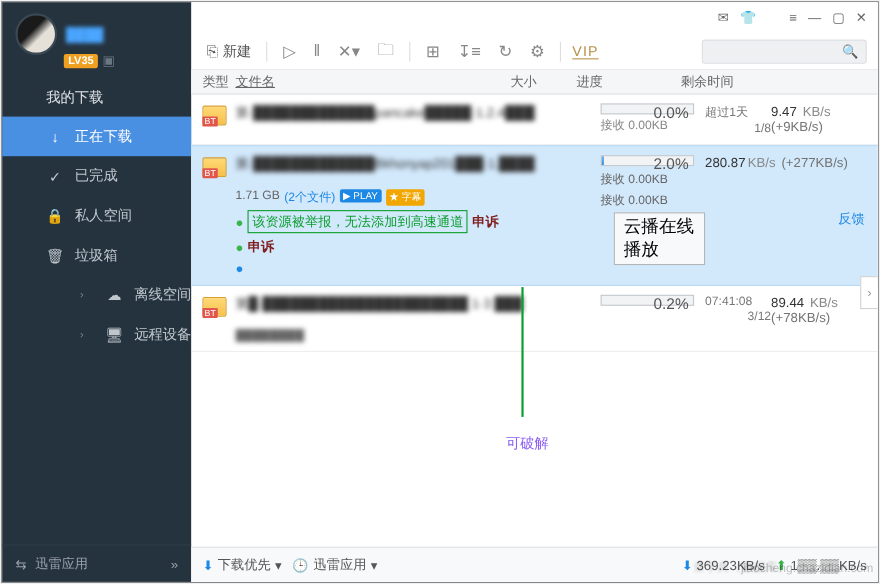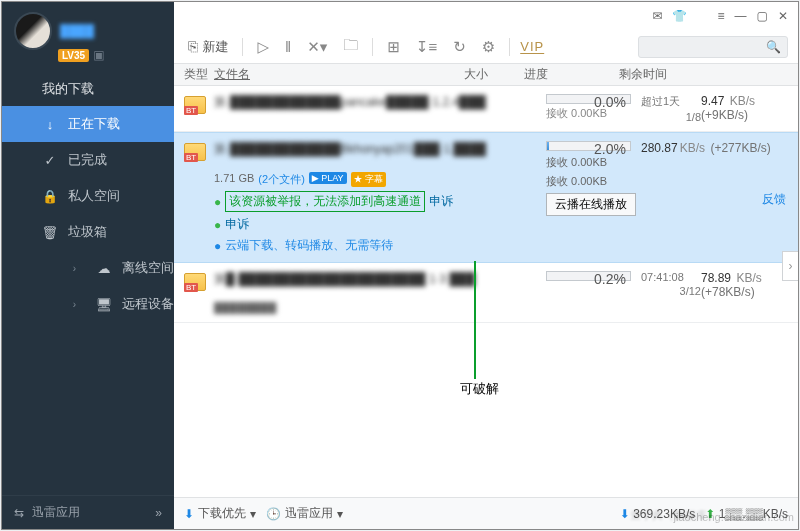--- a/index.html
+++ b/index.html
@@ -62,7 +62,7 @@
 .bullet-b { color: #1e88e5; }
 .green-box { border: 1px solid #0a9e2c; color: #0a9e2c; padding: 1px 3px; }
 .red { color: #e24a3b; }
-.link { color: #0369a1; cursor: pointer; }
+.link { color: #7f1d1d; cursor: pointer; font-weight: bold; }
 .scol { width: 60px; }
 .pcol { width: 95px; }
 .pbar { width: 85px; height: 10px; border: 1px solid #c4c9ce; background: #f2f3f5; position: relative; }

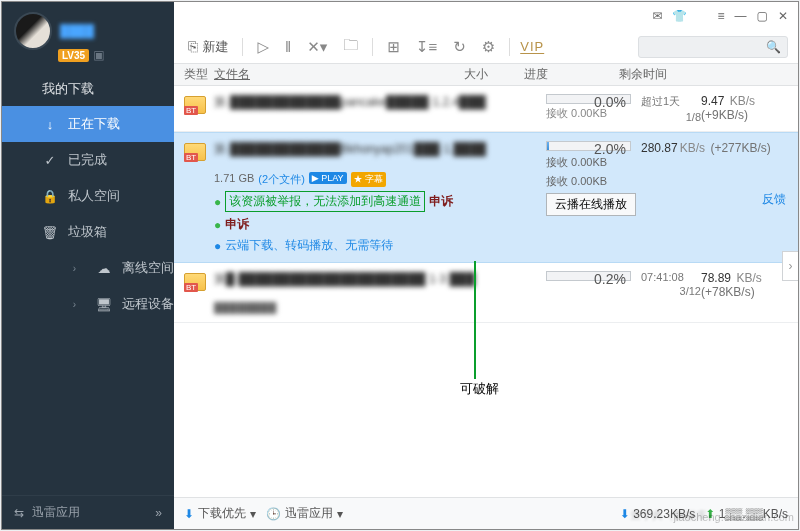--- a/index.html
+++ b/index.html
@@ -76,7 +76,7 @@
 .unit { color: #888; margin: 0 2px; }
 .boost { color: #737373; }
 .recv { font-size: 11px; color: #666; margin-top: 4px; }
-.btn-cloud { margin-top: 4px; font-size: 12px; border: 1px solid #b0b5b9; background: #f8f9fa; padding: 2px 8px; display: inline-block; cursor: pointer; }
+.btn-cloud { margin-top: 4px; font-size: 16px; border: 1px solid #b0b5b9; background: #f8f9fa; padding: 2px 8px; display: inline-block; cursor: pointer; margin-left: 12px; }
 .fank { color: #1e88e5; font-size: 12px; cursor: pointer; }
 
 

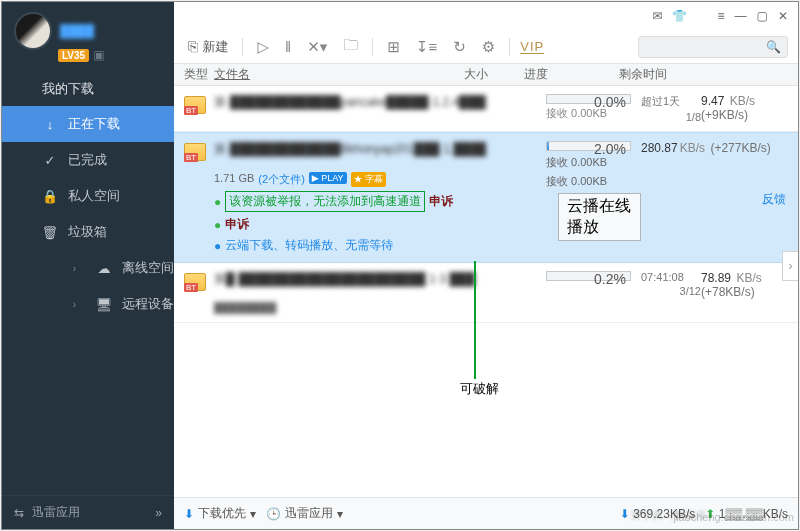--- a/index.html
+++ b/index.html
@@ -235,7 +235,6 @@
           </div>
           <div class="msg">
             <span class="bullet-b">●</span>
-            <span class="blue">云端下载、转码播放、无需等待</span>
           </div>
         </div>
         <div class="scol"></div>

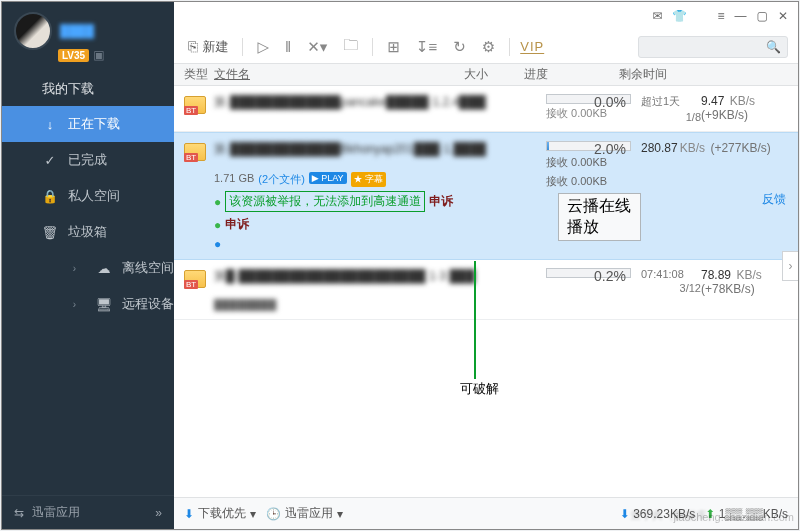--- a/index.html
+++ b/index.html
@@ -280,7 +280,7 @@
           <div class="t2">3/12</div>
         </div>
         <div class="spcol">
-          <span class="spd">78.89</span>
+          <span class="spd">89.44</span>
           <span class="unit">KB/s</span>
           <span class="boost">(+78KB/s)</span>
         </div>

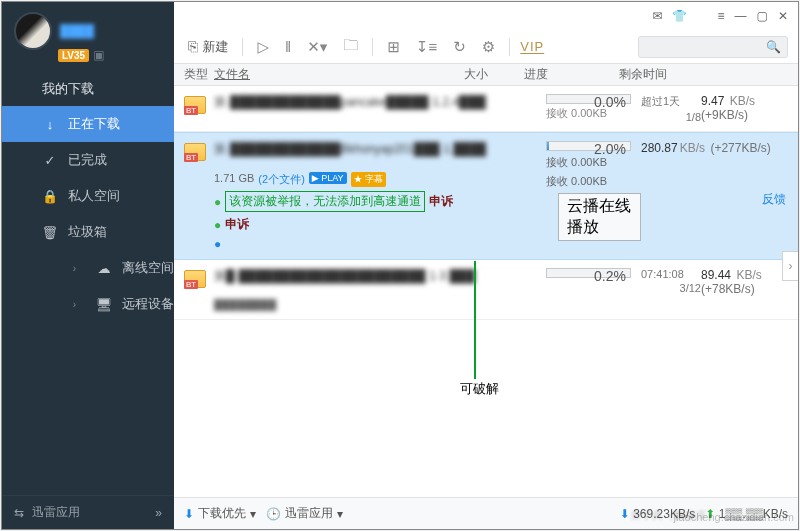--- a/index.html
+++ b/index.html
@@ -89,7 +89,7 @@
 
 
 .annot-line { position: absolute; width: 2px; background: #0a9e2c; left: 300px; top: 175px; height: 118px; pointer-events: none; }
-.annot-text { position: absolute; left: 286px; top: 294px; color: #000000; font-size: 13px; font-weight: 500; pointer-events: none; }
+.annot-text { position: absolute; left: 286px; top: 308px; color: #8b5cf6; font-size: 13px; font-weight: 500; pointer-events: none; }
 .right-chev { position: absolute; right: 0; top: 165px; width: 16px; height: 30px; background: #fff; border: 1px solid #d0d3d6; border-right: none; display: flex; align-items: center; justify-content: center; color: #999; cursor: pointer; }
 </style>
 </head>

